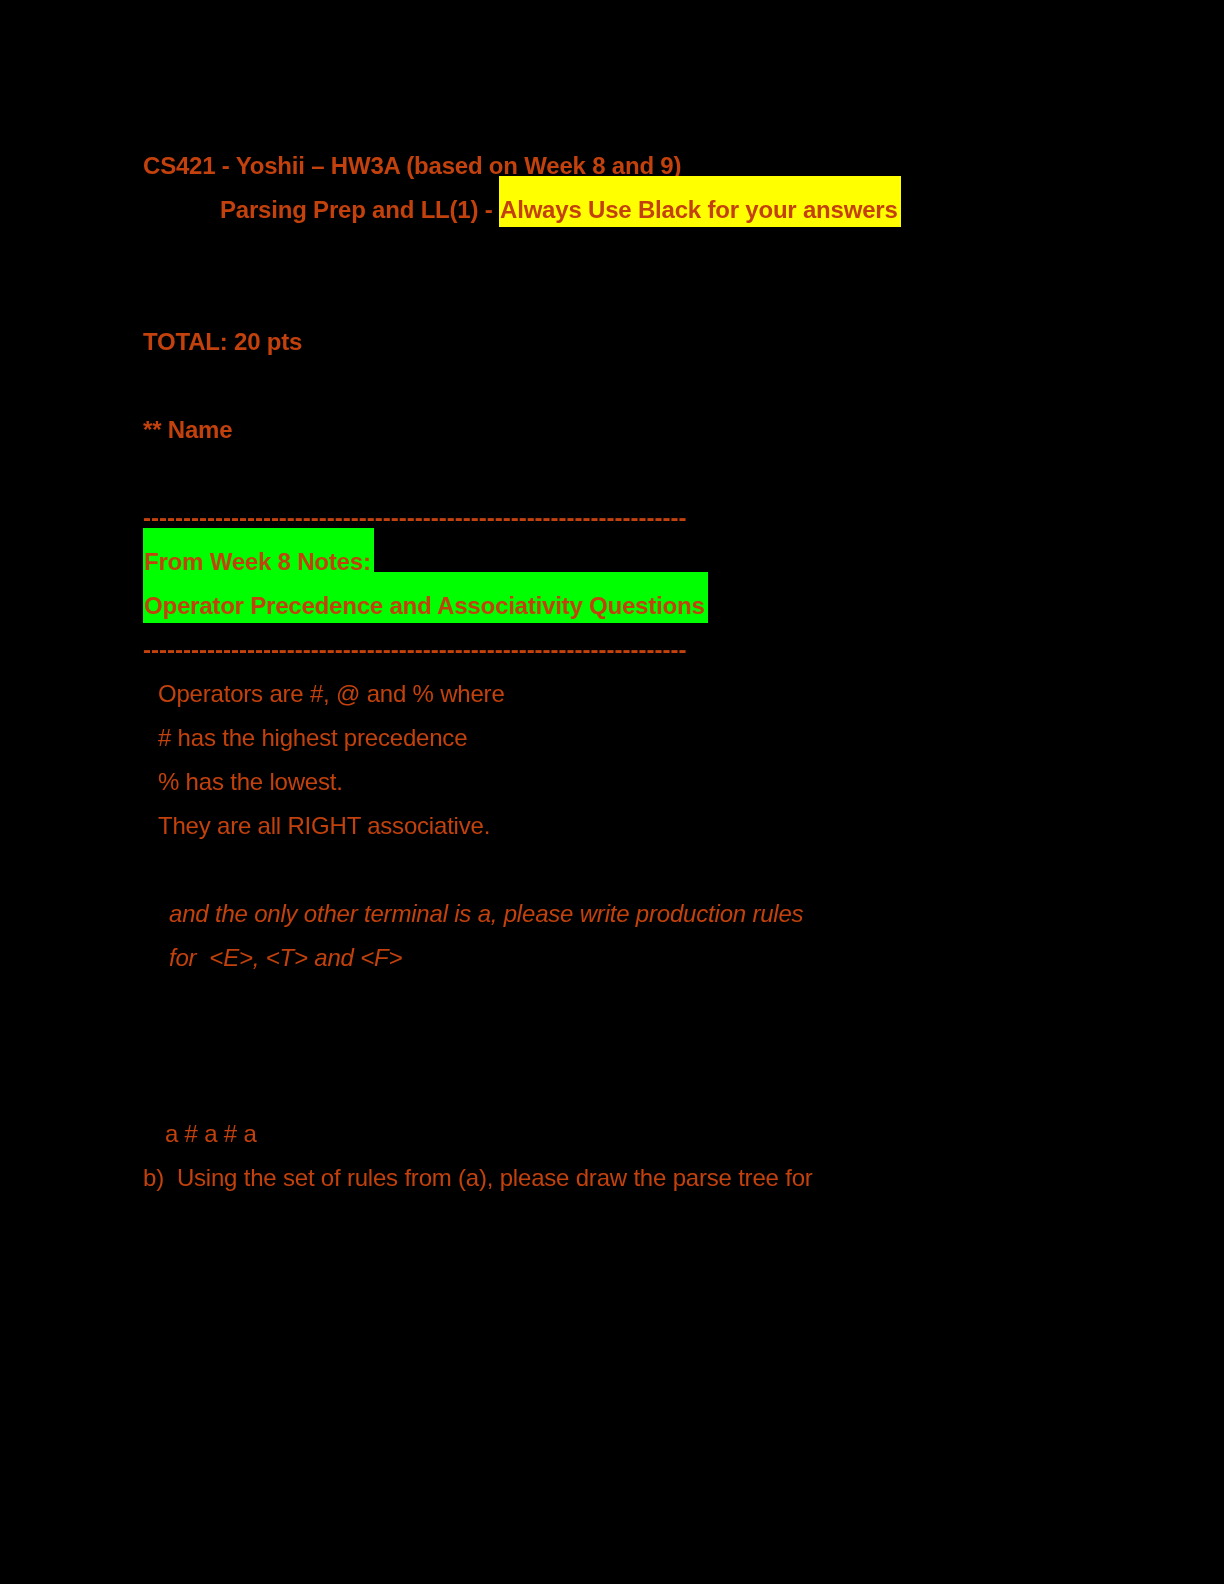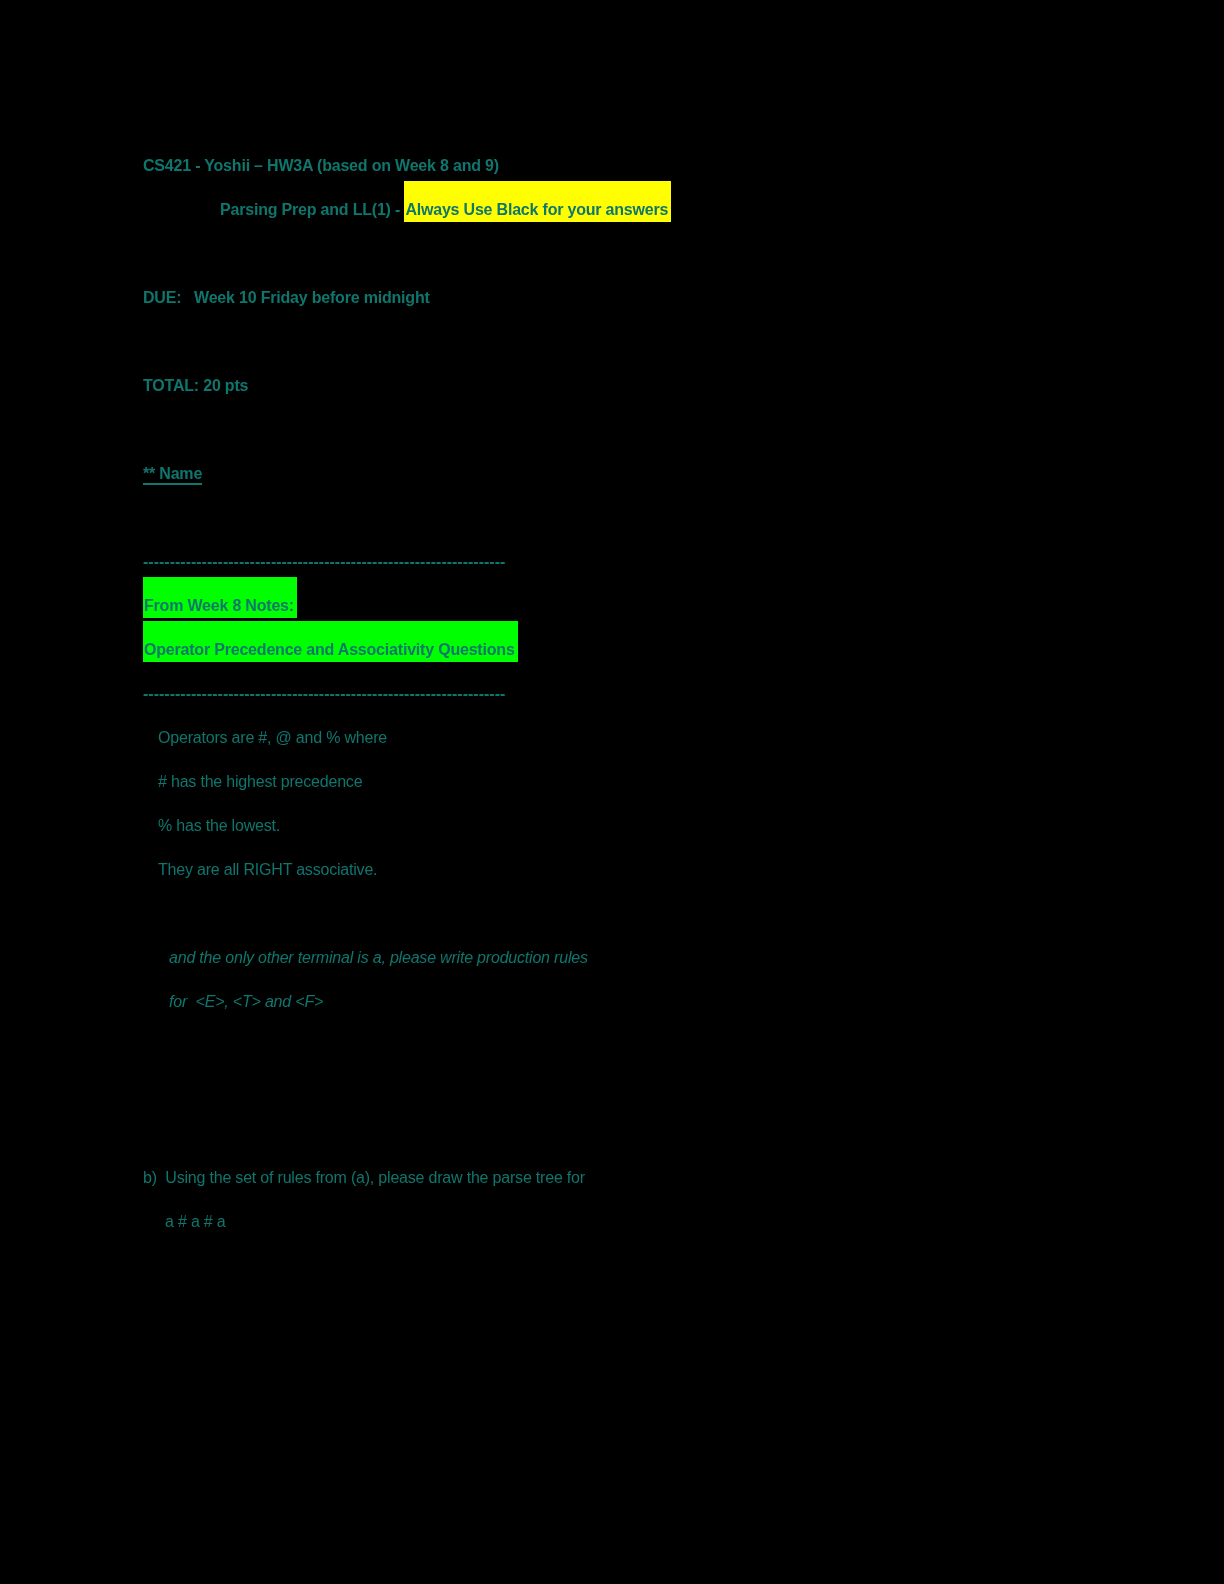--- a/index.html
+++ b/index.html
@@ -15,10 +15,10 @@
     box-sizing: border-box;
     padding: 144px 60px 0 143px;
     font-family: "Liberation Sans", sans-serif;
-    font-size: 16px;
+    font-size: 24px;
     line-height: 44px;
     letter-spacing: -0.2px;
-    color: #0f766e;
+    color: #c2410c;
     overflow: hidden;
   }
   .line {

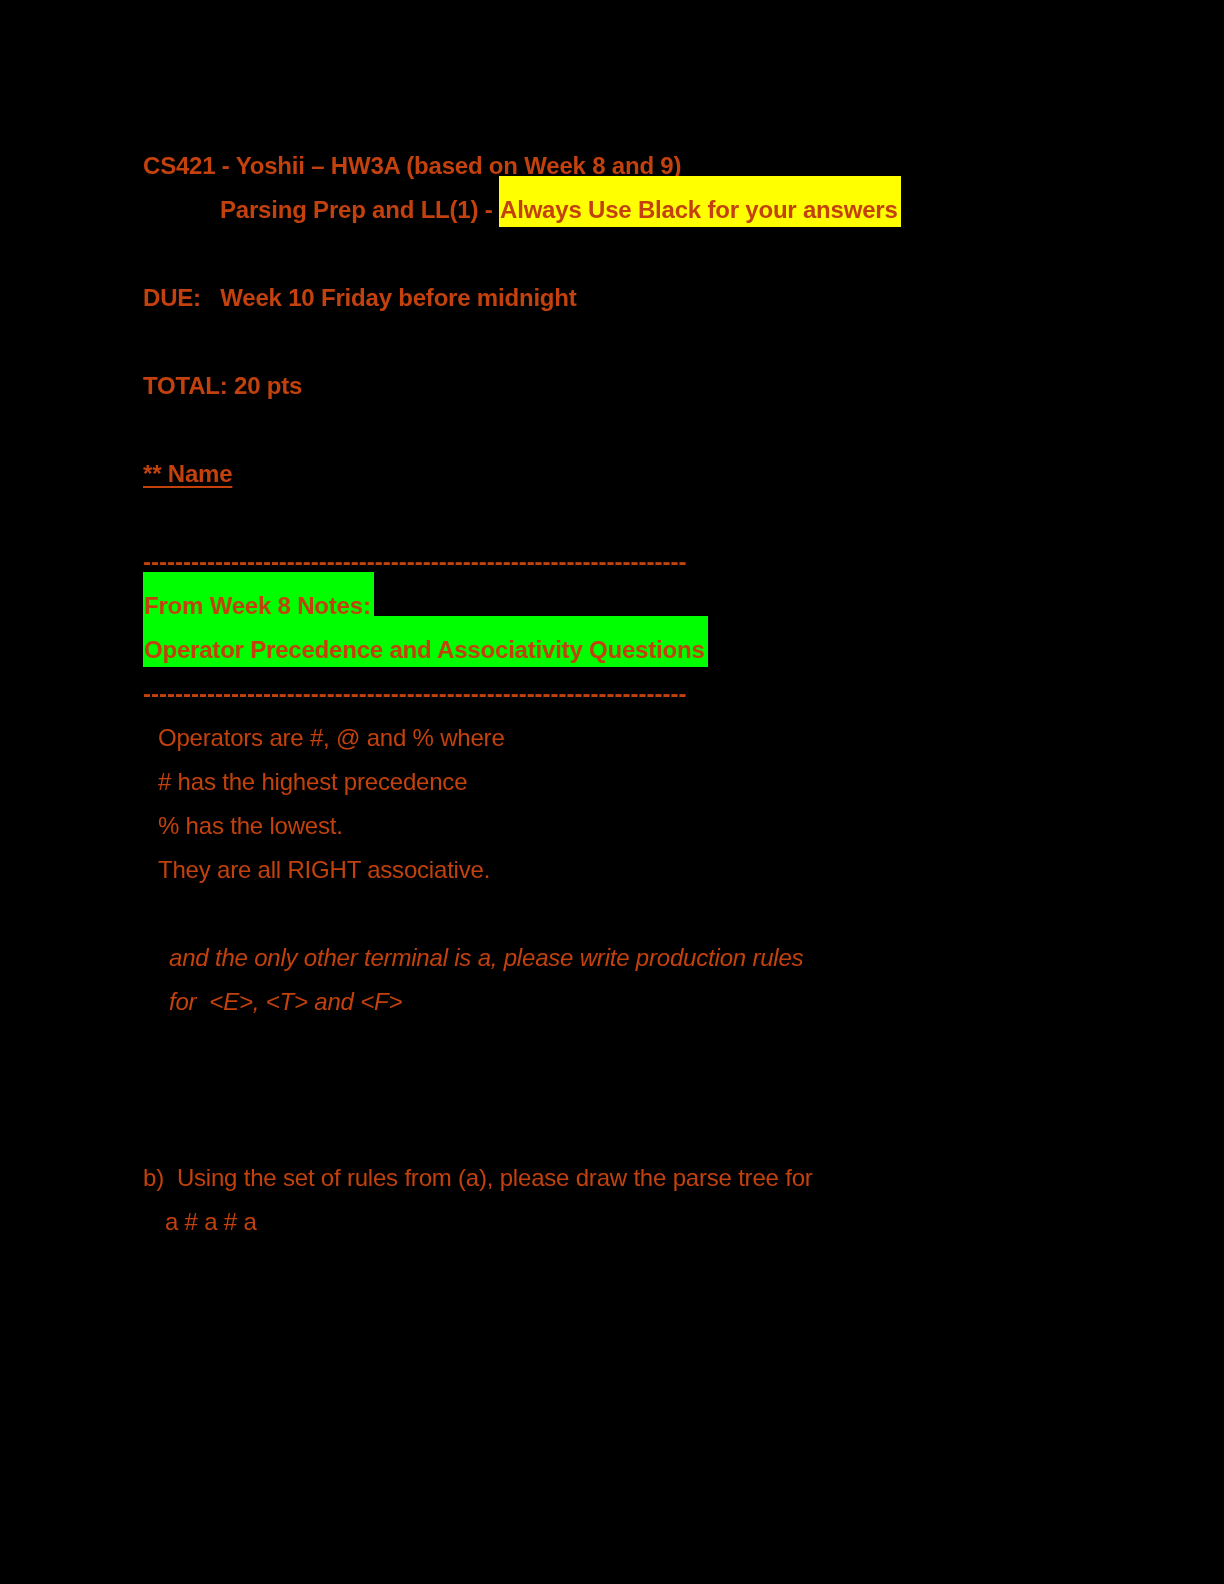--- a/index.html
+++ b/index.html
@@ -58,7 +58,6 @@
 
   <p class="line blank"></p>
 
-  <p class="line bold">DUE:   Week 10 Friday before midnight</p>
 
   <p class="line blank"></p>
 

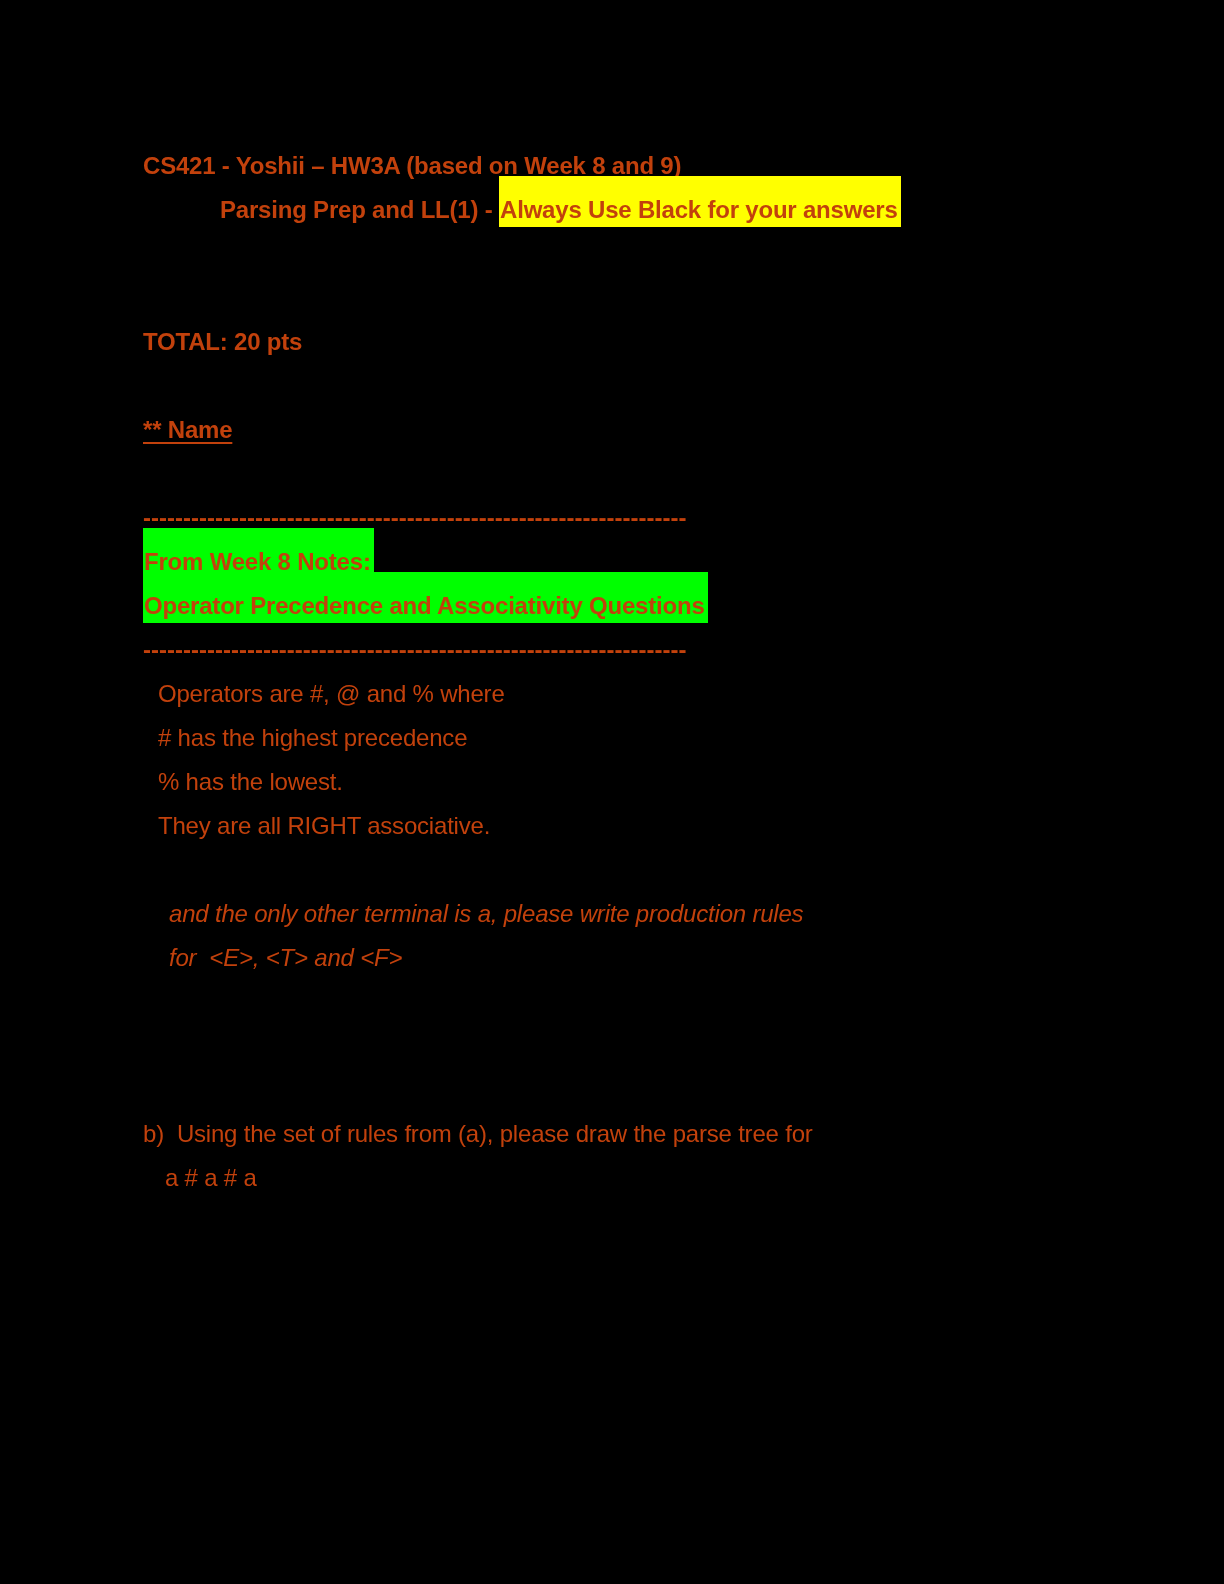--- a/index.html
+++ b/index.html
@@ -33,7 +33,6 @@
   .indent-cont  { padding-left: 26px; font-style: italic; }
   .indent-expr  { padding-left: 22px; }
   .underline {
-    text-decoration: underline;
     text-decoration-thickness: 2px;
     text-underline-offset: 4px;
   }

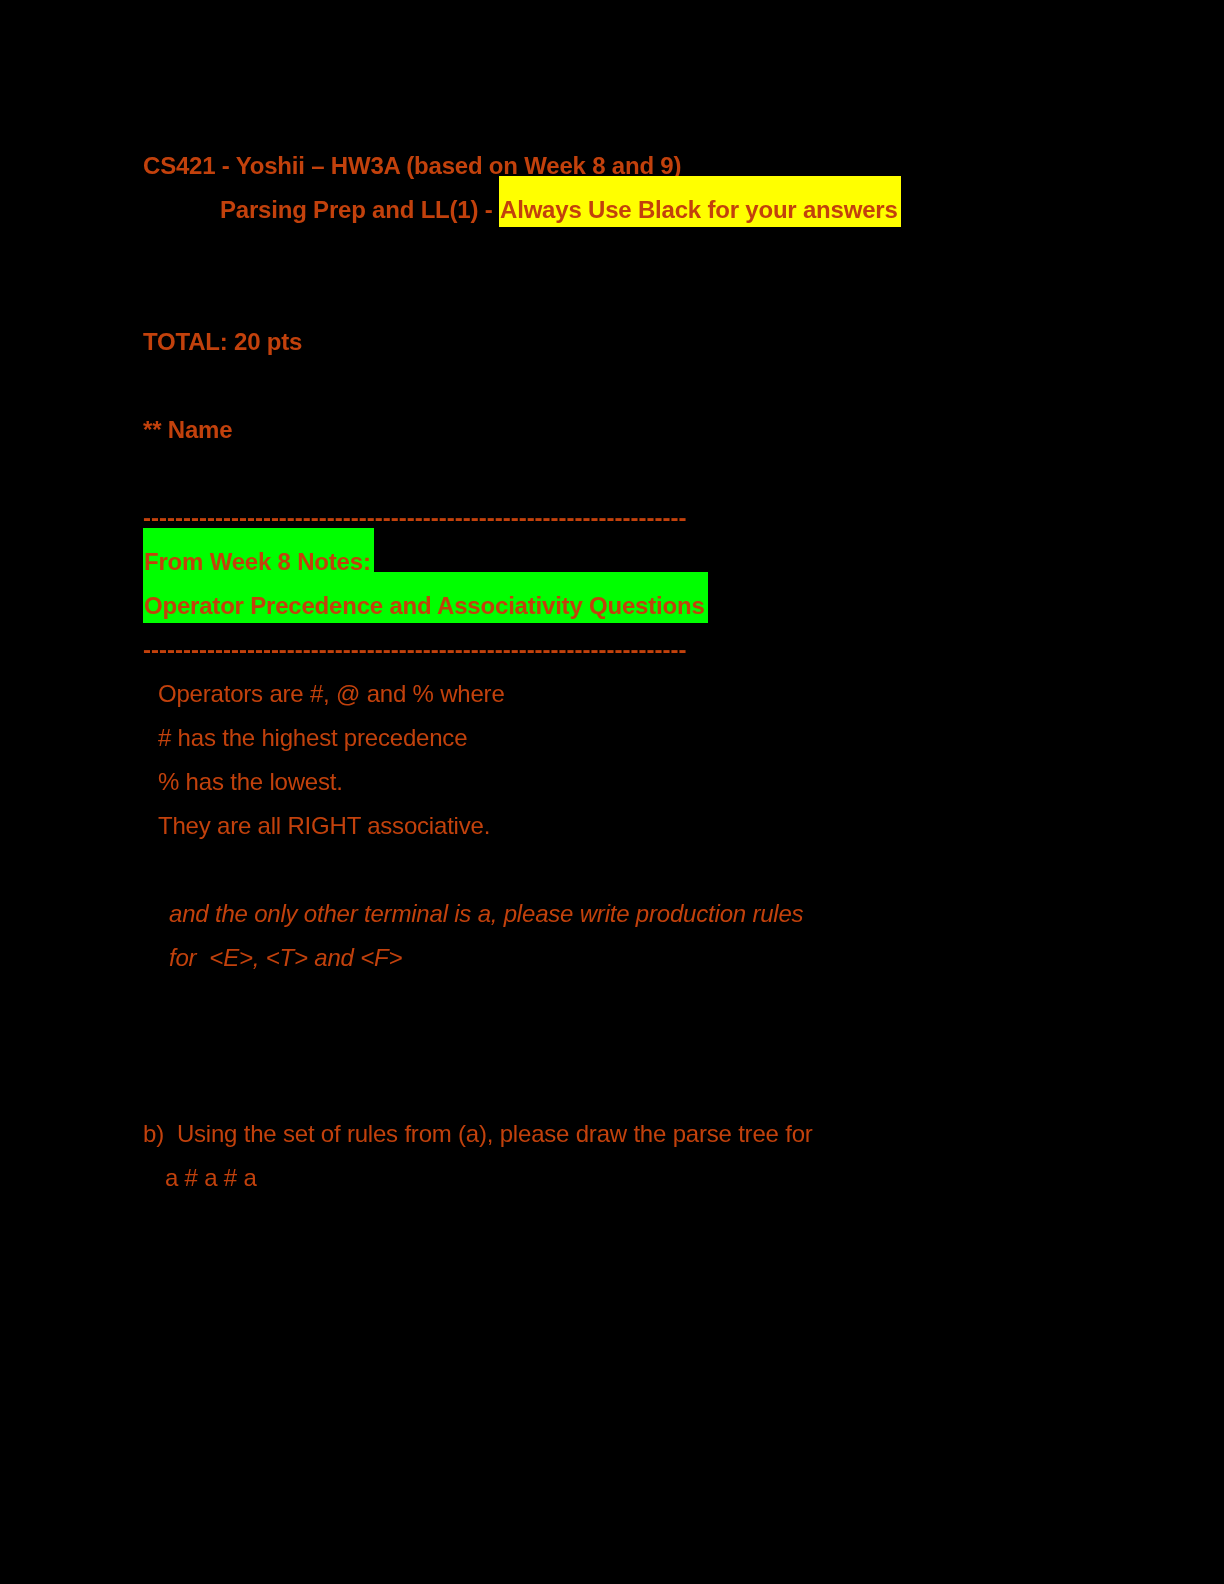--- a/index.html
+++ b/index.html
@@ -91,8 +91,8 @@
   <p class="line blank"></p>
   <p class="line blank"></p>
 
+  <p class="line indent-expr">a # a # a</p>
   <p class="line">b)  Using the set of rules from (a), please draw the parse tree for</p>
-  <p class="line indent-expr">a # a # a</p>
 
 </div>
 

